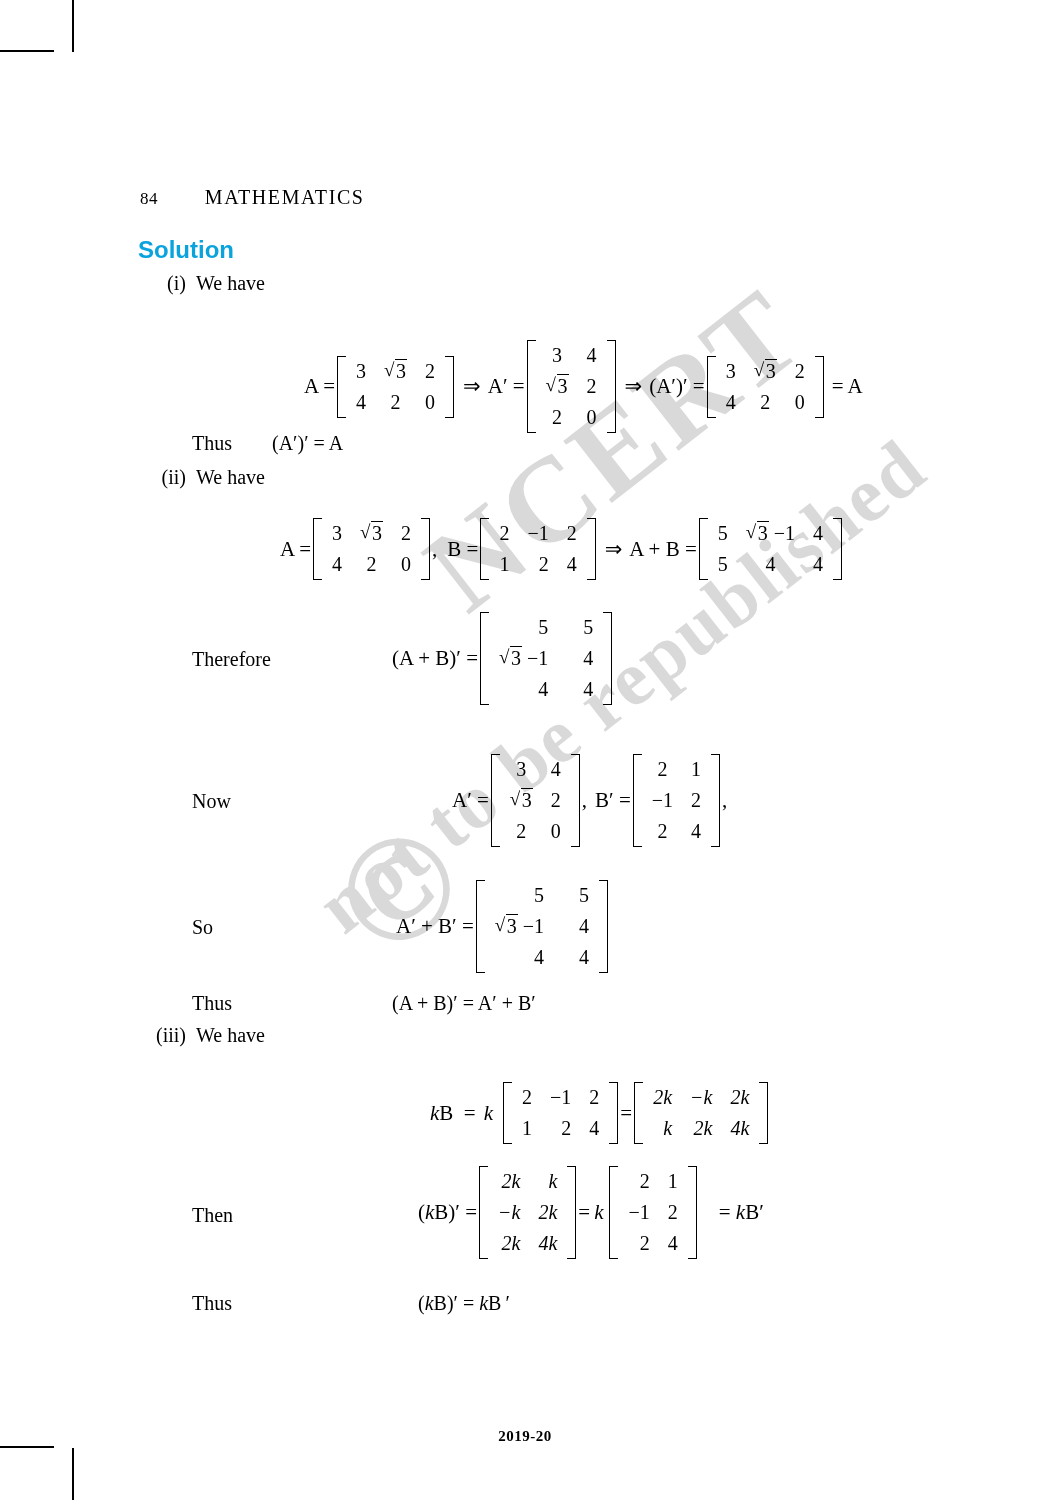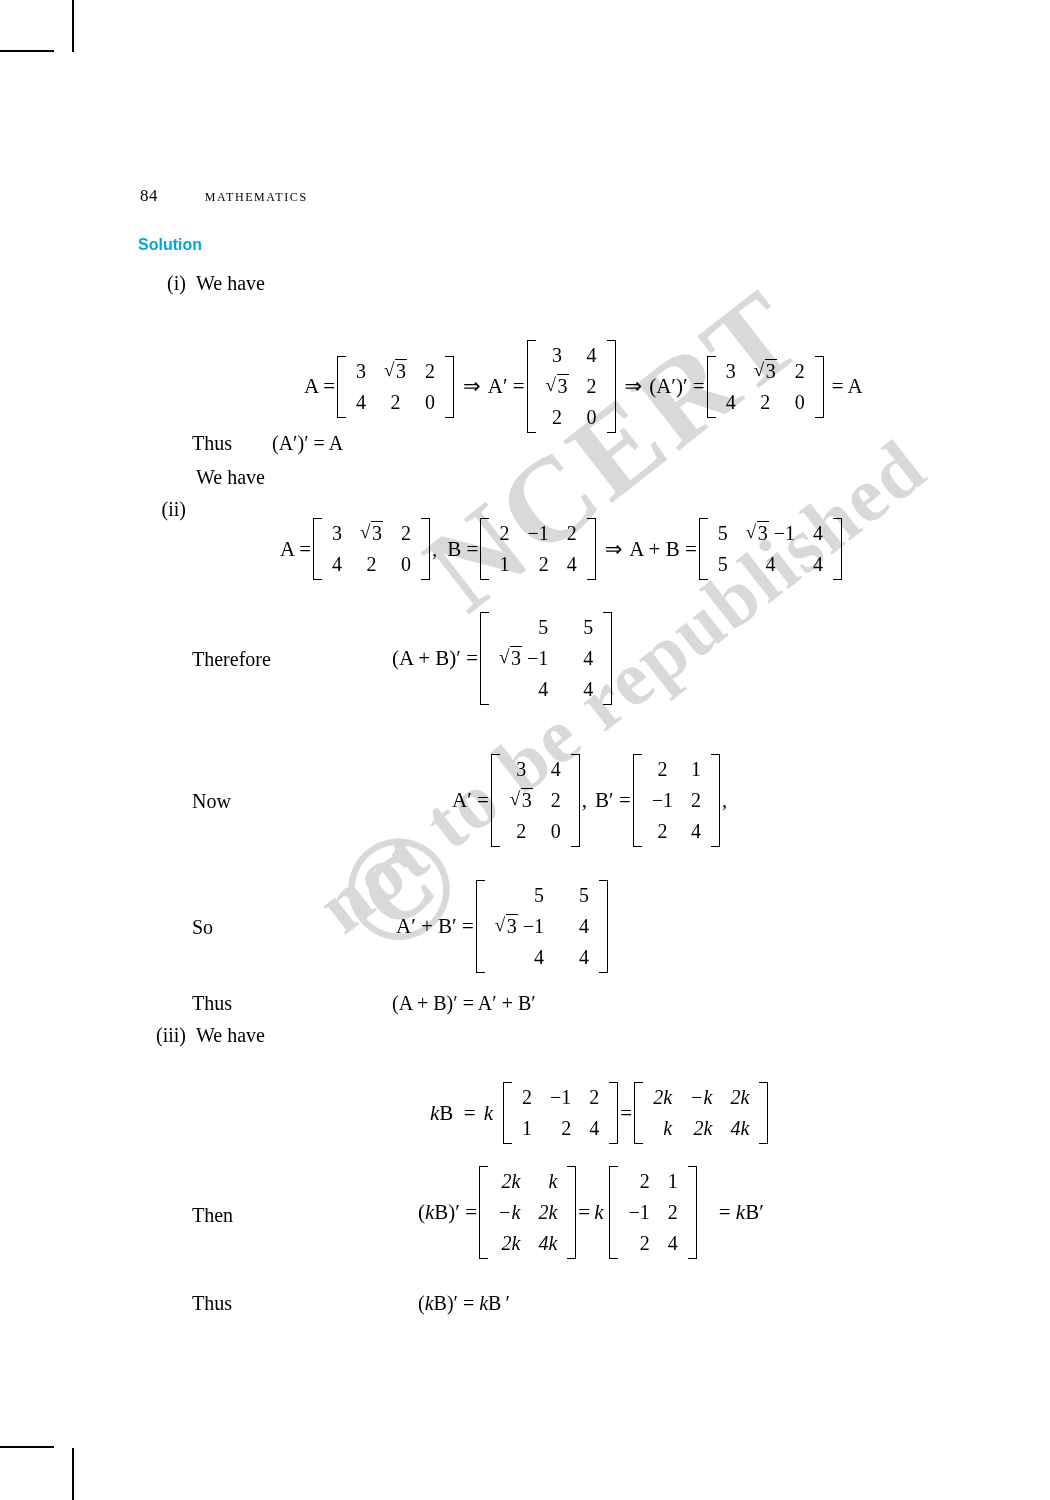--- a/index.html
+++ b/index.html
@@ -78,7 +78,7 @@
     letter-spacing: 0.5px;
   }
   .header .pageno { margin-right: 42px; text-align: right; }
-  .header .title { letter-spacing: 1.6px; font-size: 12px; }
+  .header .title { letter-spacing: 1.6px; font-size: 20px; }
 
   .solution-head {
     position: absolute;

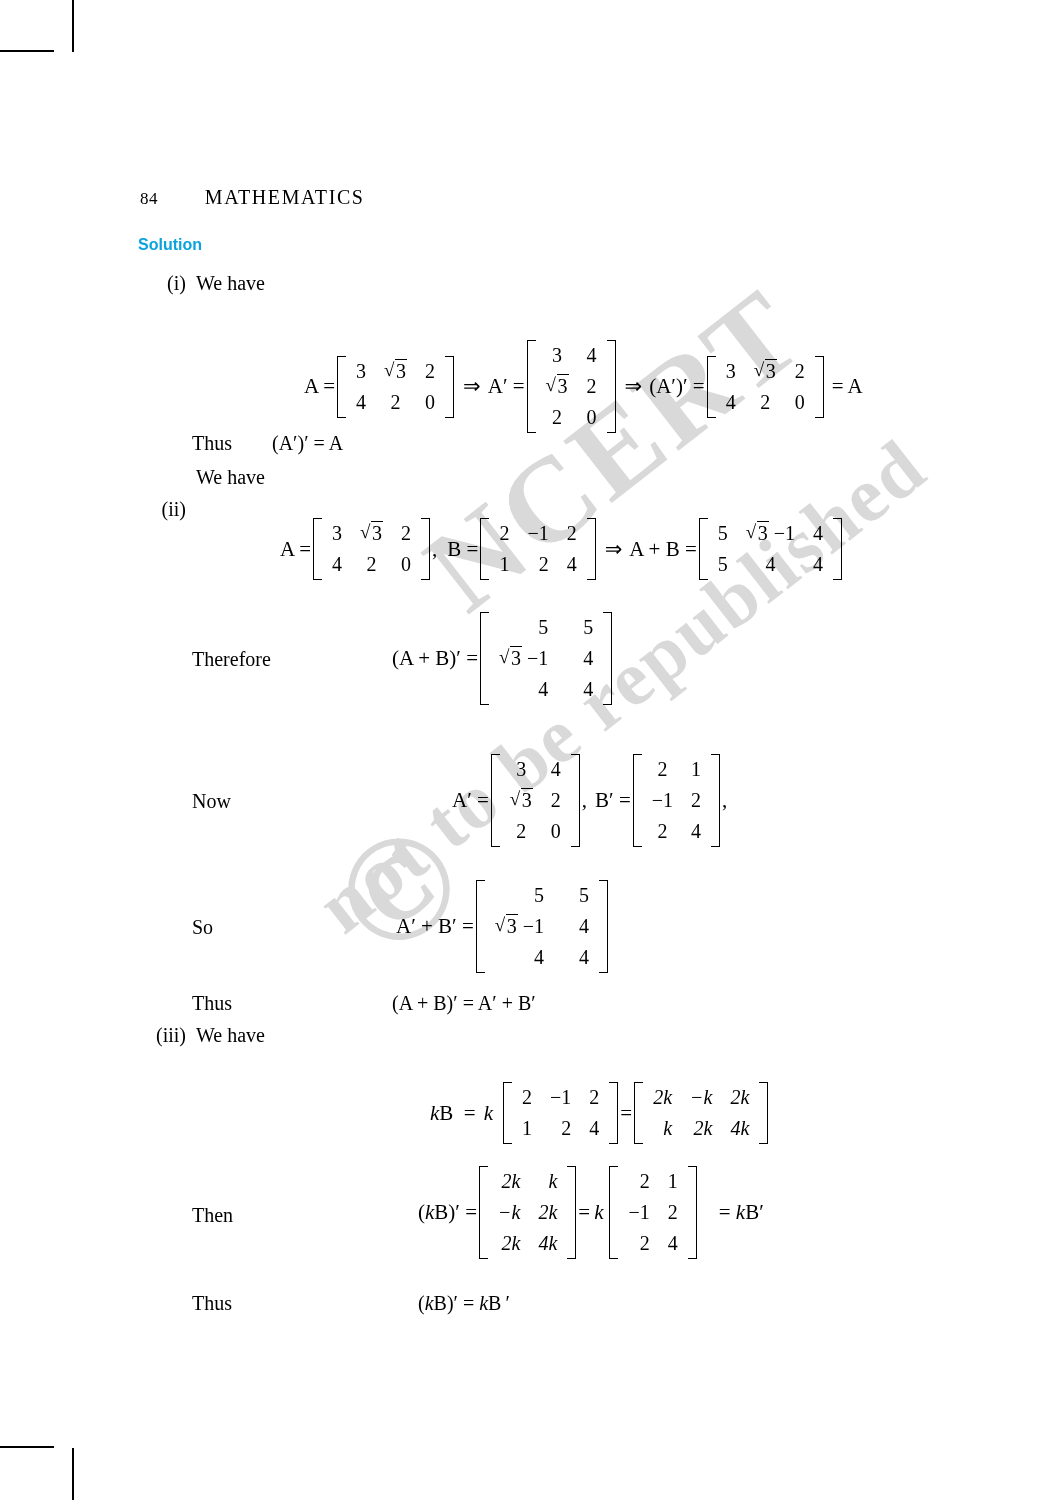--- a/index.html
+++ b/index.html
@@ -84,7 +84,7 @@
     position: absolute;
     left: 138px; top: 236px;
     font-family: "Liberation Sans", sans-serif;
-    font-size: 16px;
+    font-size: 24px;
     font-weight: bold;
     color: #0aa3dd;
   }

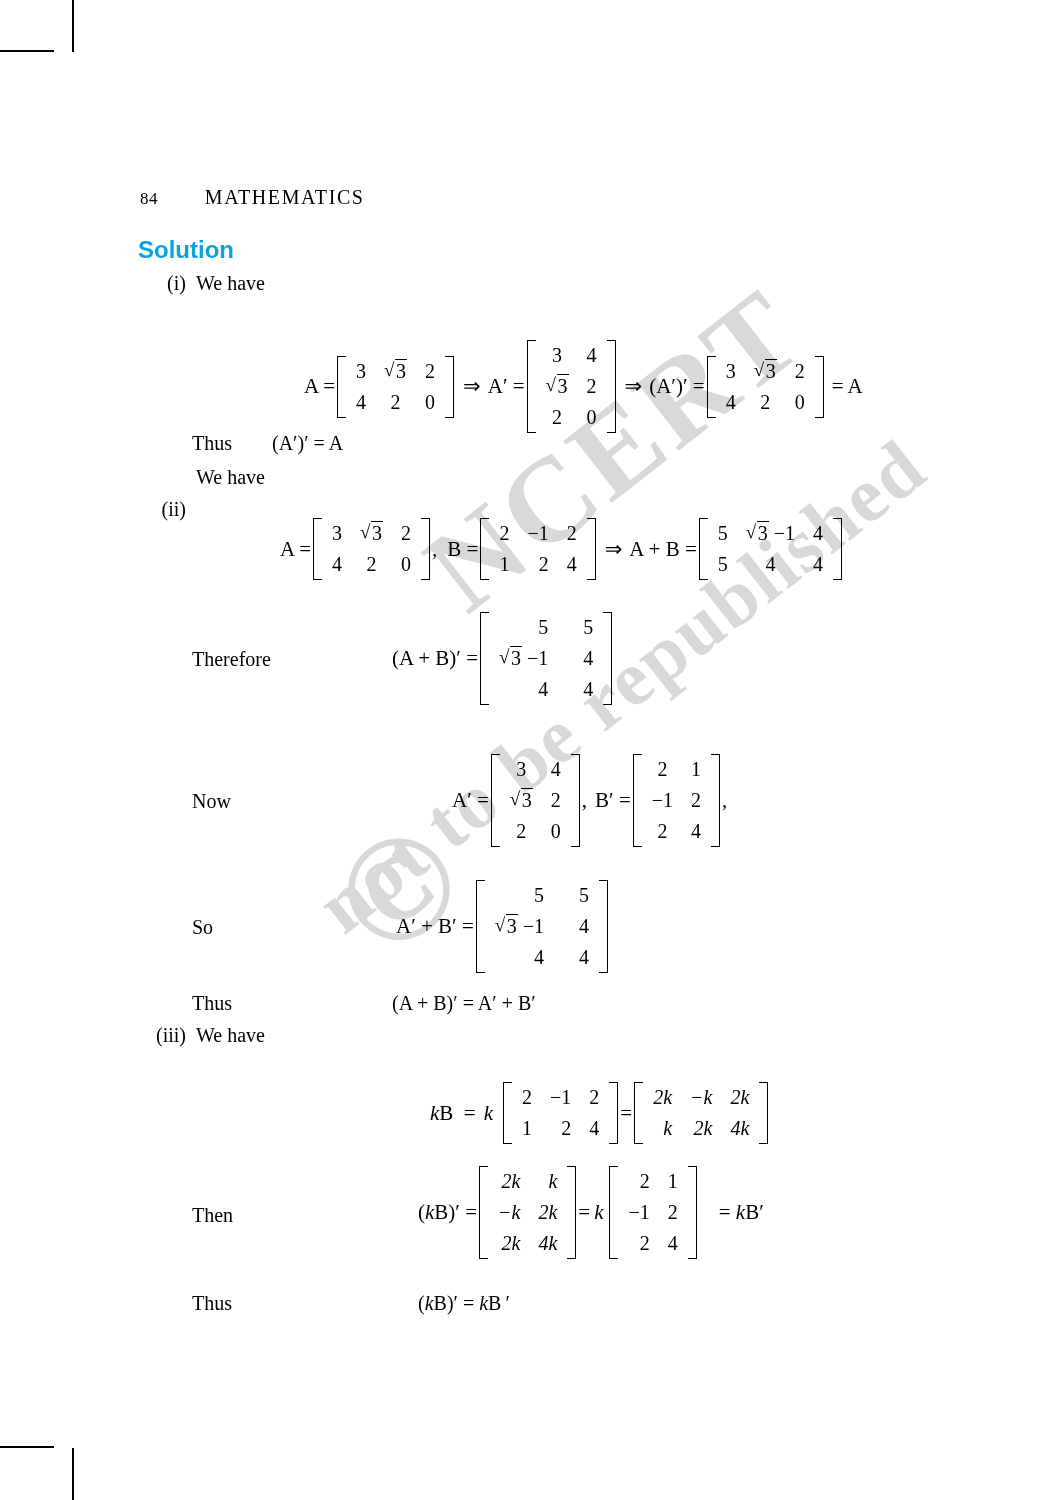--- a/index.html
+++ b/index.html
@@ -259,7 +259,7 @@
   <div class="label" style="left:192px; top:432px;">Thus</div>
   <div class="label" style="left:272px; top:432px;">(A′)′ = A</div>
 
-  <div class="roman" style="left:142px; top:466px; width:44px;margin-top:32px;">(ii)</div>
+  <div class="roman" style="left:142px; top:466px; width:44px;">(ii)</div>
   <div class="label" style="left:196px; top:466px;">We have</div>
 
   <div class="mathline" style="left:280px; top:518px;">

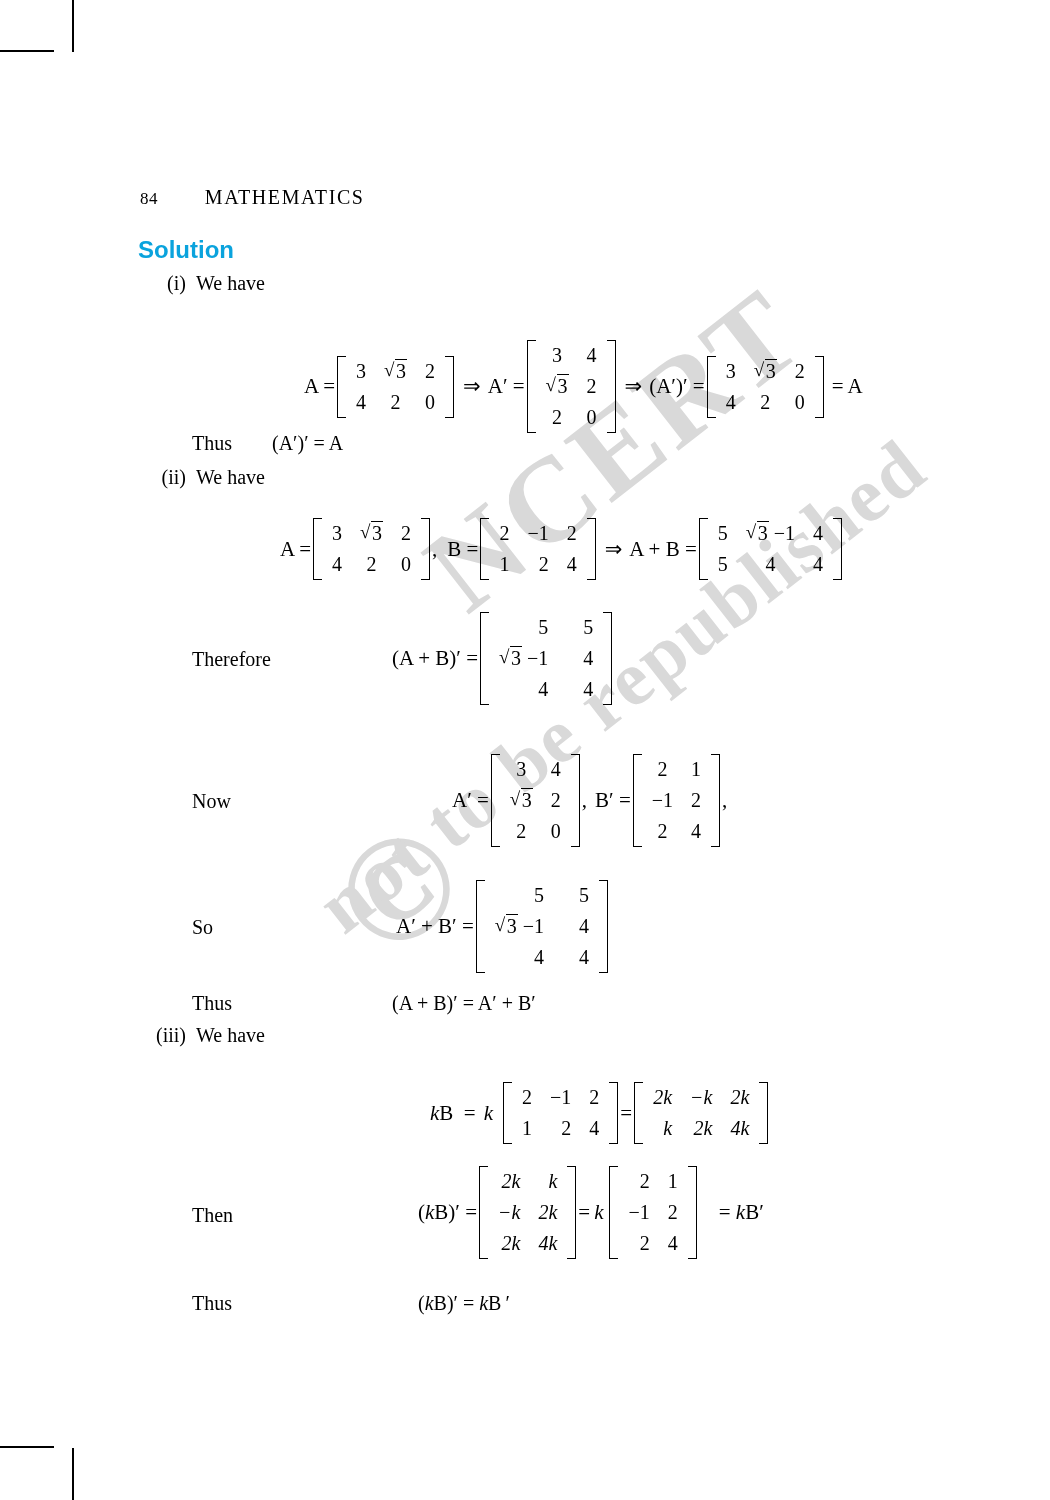--- a/index.html
+++ b/index.html
@@ -499,6 +499,7 @@
   <div class="label" style="left:192px; top:1292px;">Thus</div>
   <div class="label" style="left:418px; top:1292px;text-align:center;">(<span class="italic">k</span>B)′ = <span class="italic">k</span>B ′</div>
 
+  <div class="footer">2019-20</div>
 
 </div>
 

